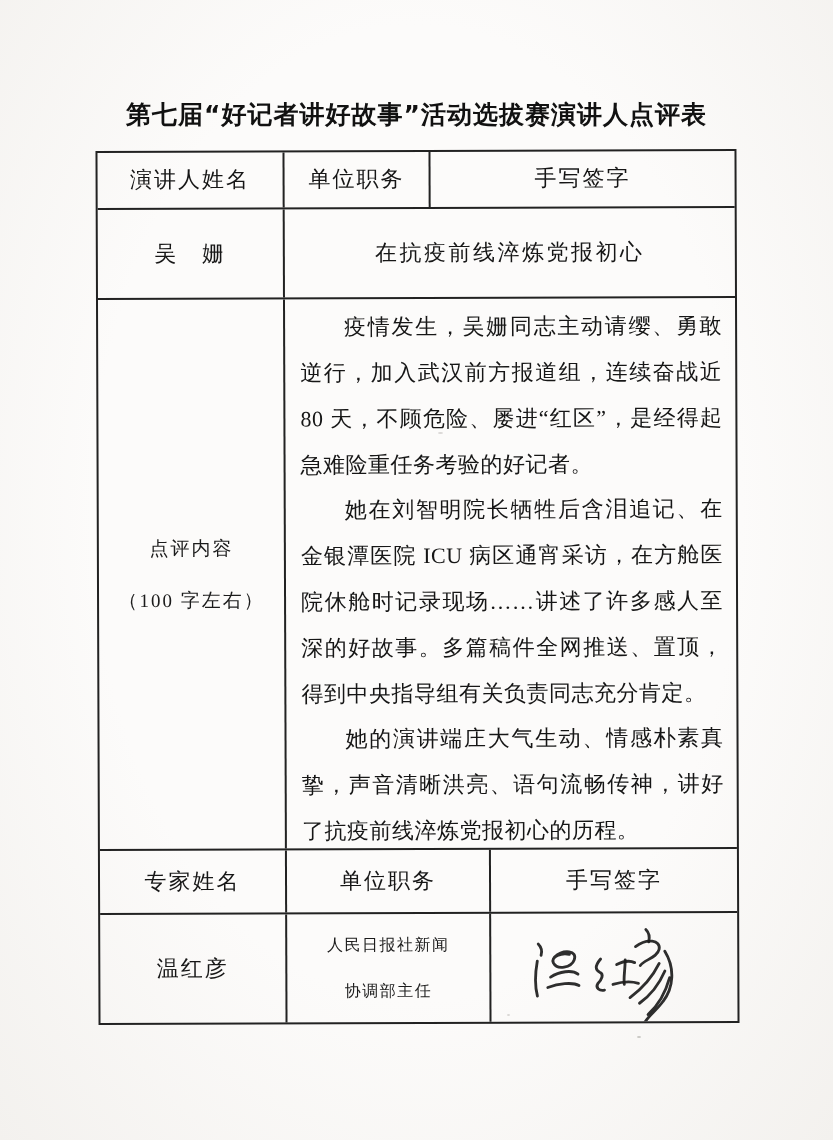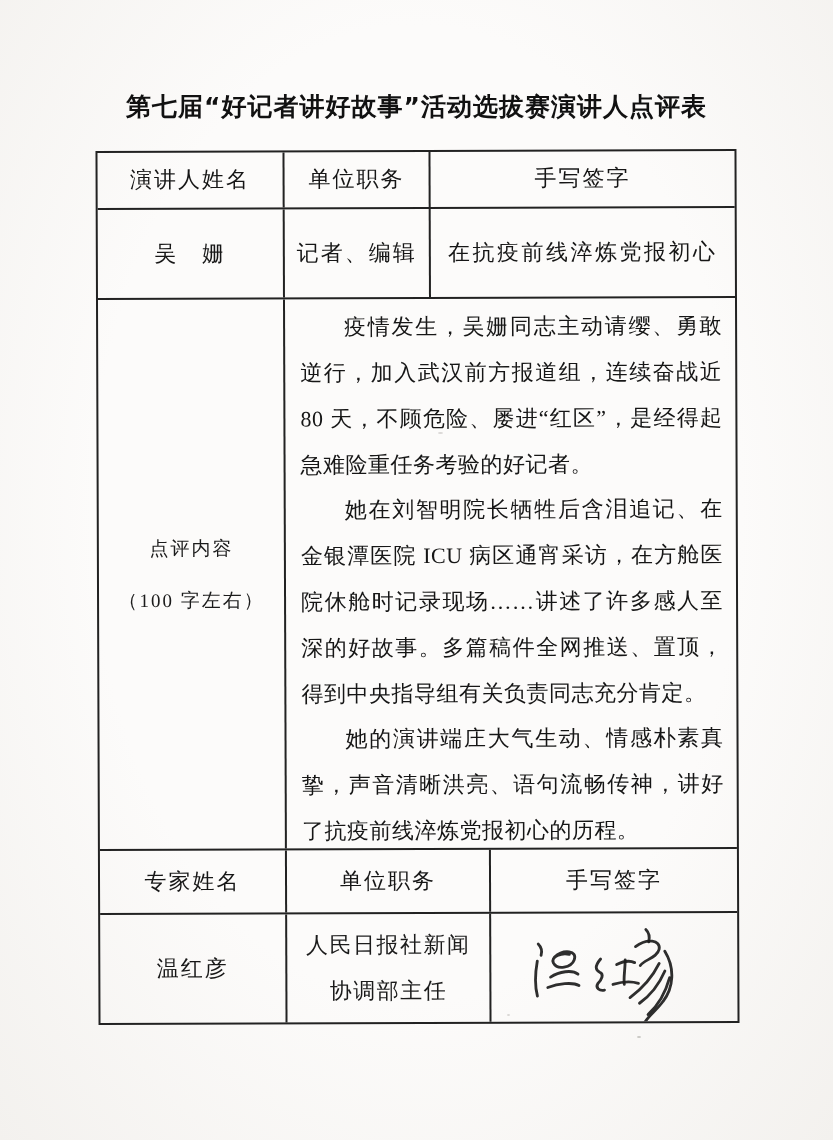--- a/index.html
+++ b/index.html
@@ -14,7 +14,7 @@
     color:#1b1b1b;
   }
   .doc-title{
-    position:absolute;top:90px;left:0;width:833px;
+    position:absolute;top:98px;left:0;width:833px;
     text-align:center;
     font-family:"DejaVu Sans","Liberation Sans",sans-serif;
     font-weight:bold;font-size:25px;line-height:34px;

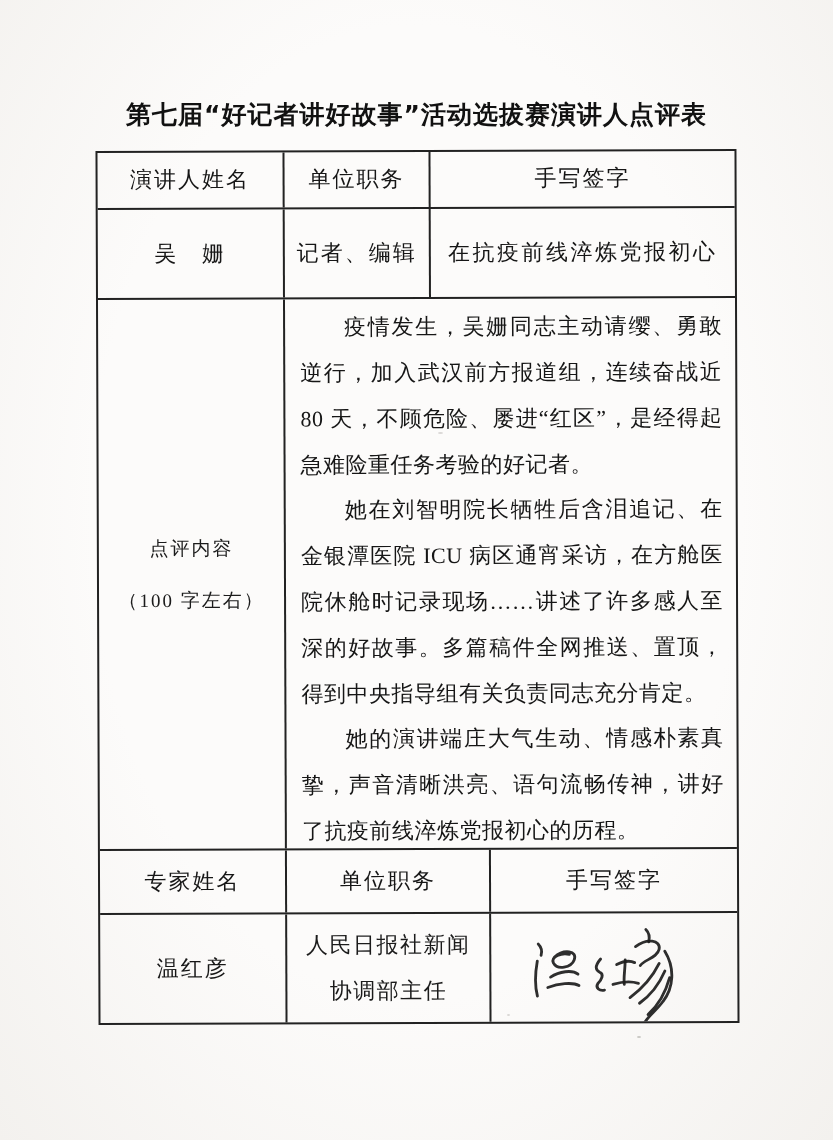--- a/index.html
+++ b/index.html
@@ -87,7 +87,6 @@
 
     <div class="trow r2">
       <div class="tcell c1a val">吴　姗</div>
-      <div class="tcell c2a val">记者、编辑</div>
       <div class="tcell c3a val topic">在抗疫前线淬炼党报初心</div>
     </div>
 

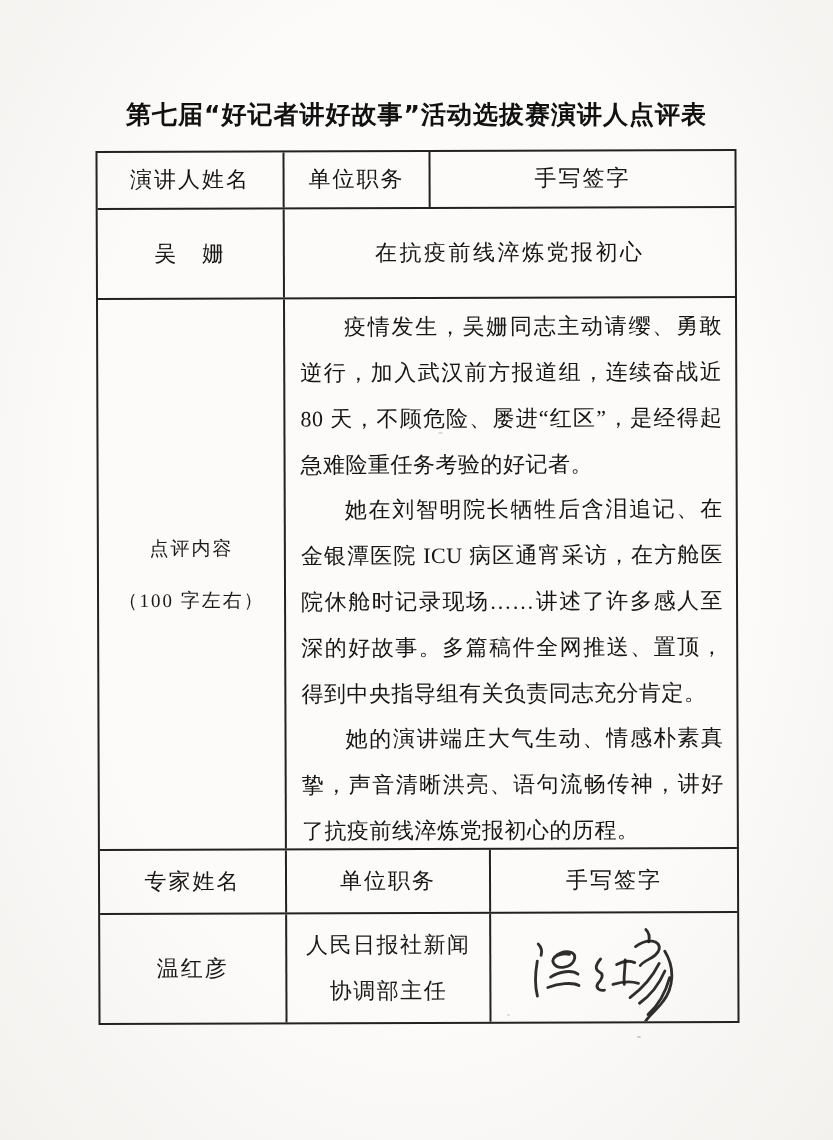--- a/index.html
+++ b/index.html
@@ -61,7 +61,7 @@
     text-align:justify;text-indent:2em;
     letter-spacing:0.5px;color:#161616;
   }
-  .pos-lines{font-size:22px;line-height:46px;letter-spacing:1.5px;text-align:center;}
+  .pos-lines{font-size:16px;line-height:46px;letter-spacing:1.5px;text-align:center;}
   .sig-wrap{width:100%;height:100%;display:flex;align-items:center;justify-content:center;}
   .sig-svg{margin-top:4px;}
   .sig-svg path{fill:none;stroke:#1c1c1c;stroke-width:3;stroke-linecap:round;stroke-linejoin:round;opacity:0.92;}

